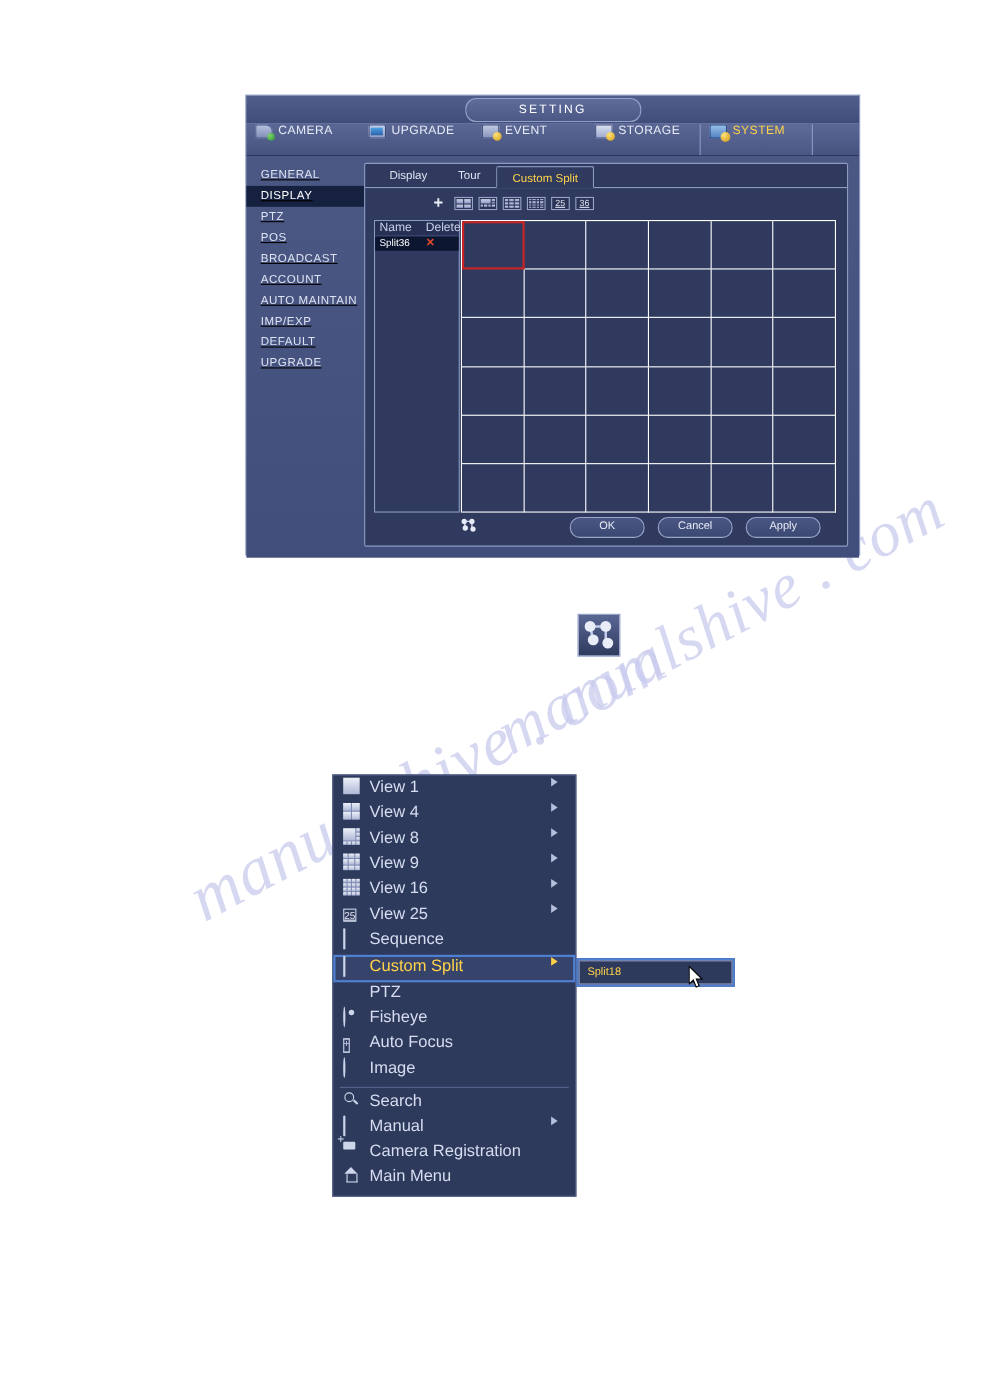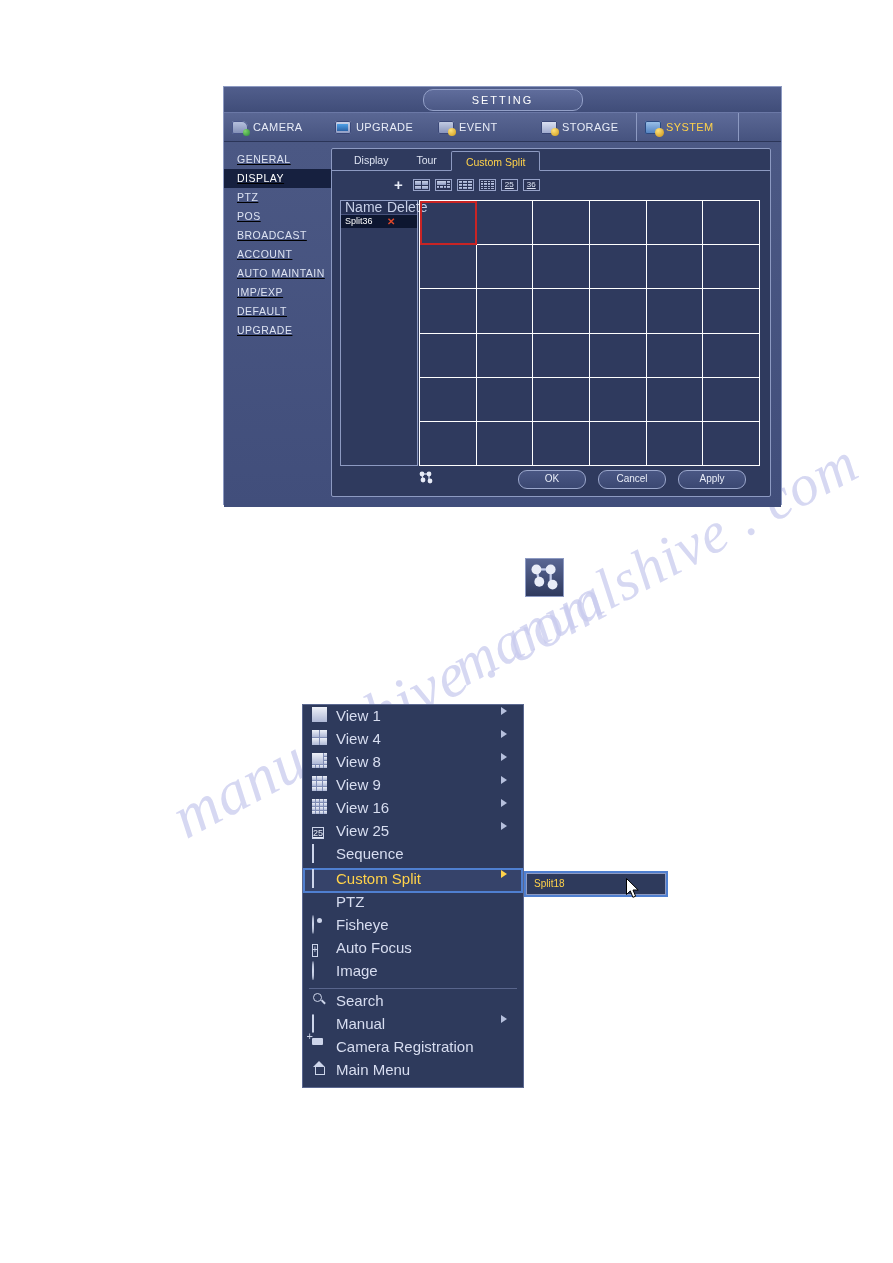--- a/index.html
+++ b/index.html
@@ -75,7 +75,6 @@
   .ttab {
     position: relative;
     display: flex;
-    align-items: center;
     gap: 5px;
     padding: 0 10px 0 8px;
     width: 103px;

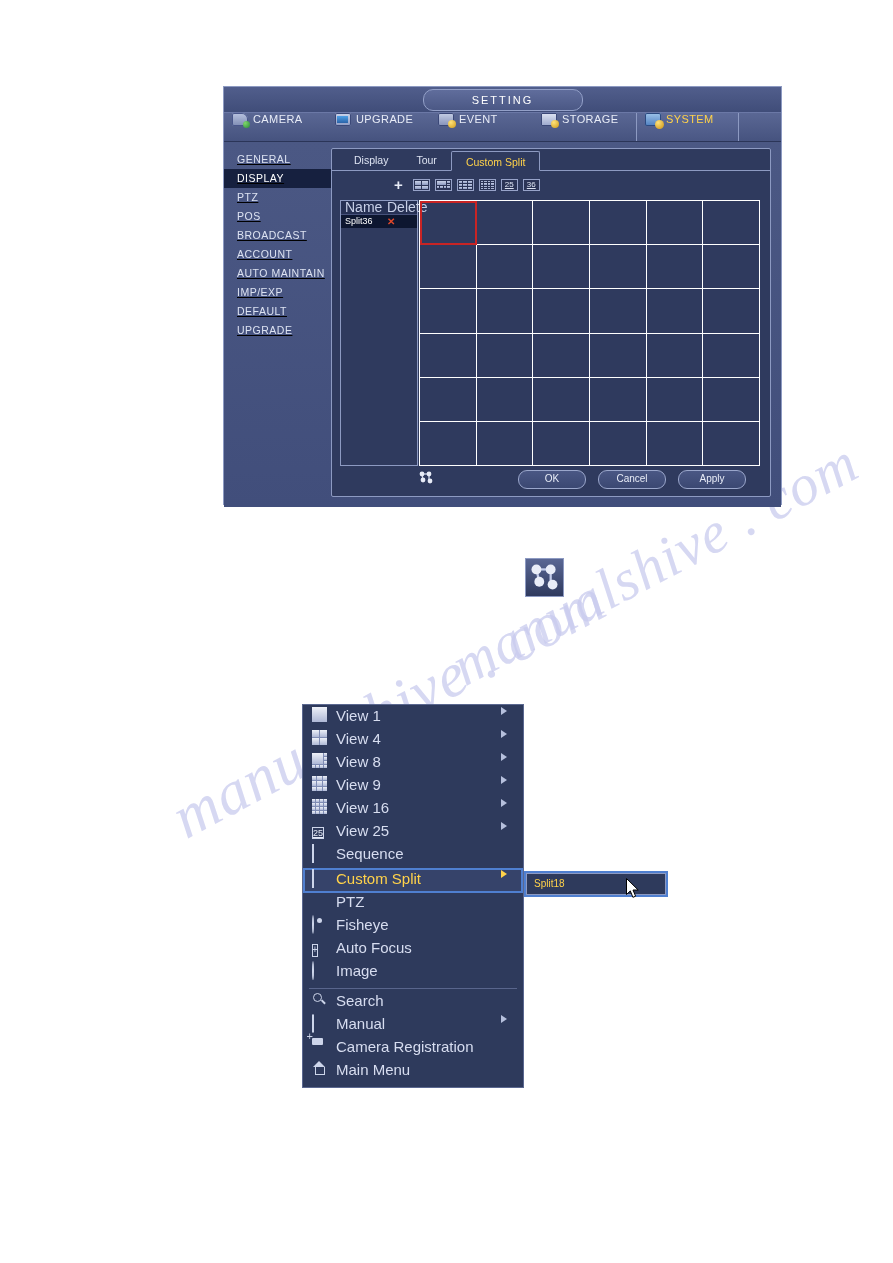--- a/index.html
+++ b/index.html
@@ -297,7 +297,7 @@
   #list-head {
     display: flex;
     height: 13px;
-    font-size: 14px;
+    font-size: 11px;
     color: #c8d0e8;
     background: #263054;
     border-bottom: 1px solid #47527c;

